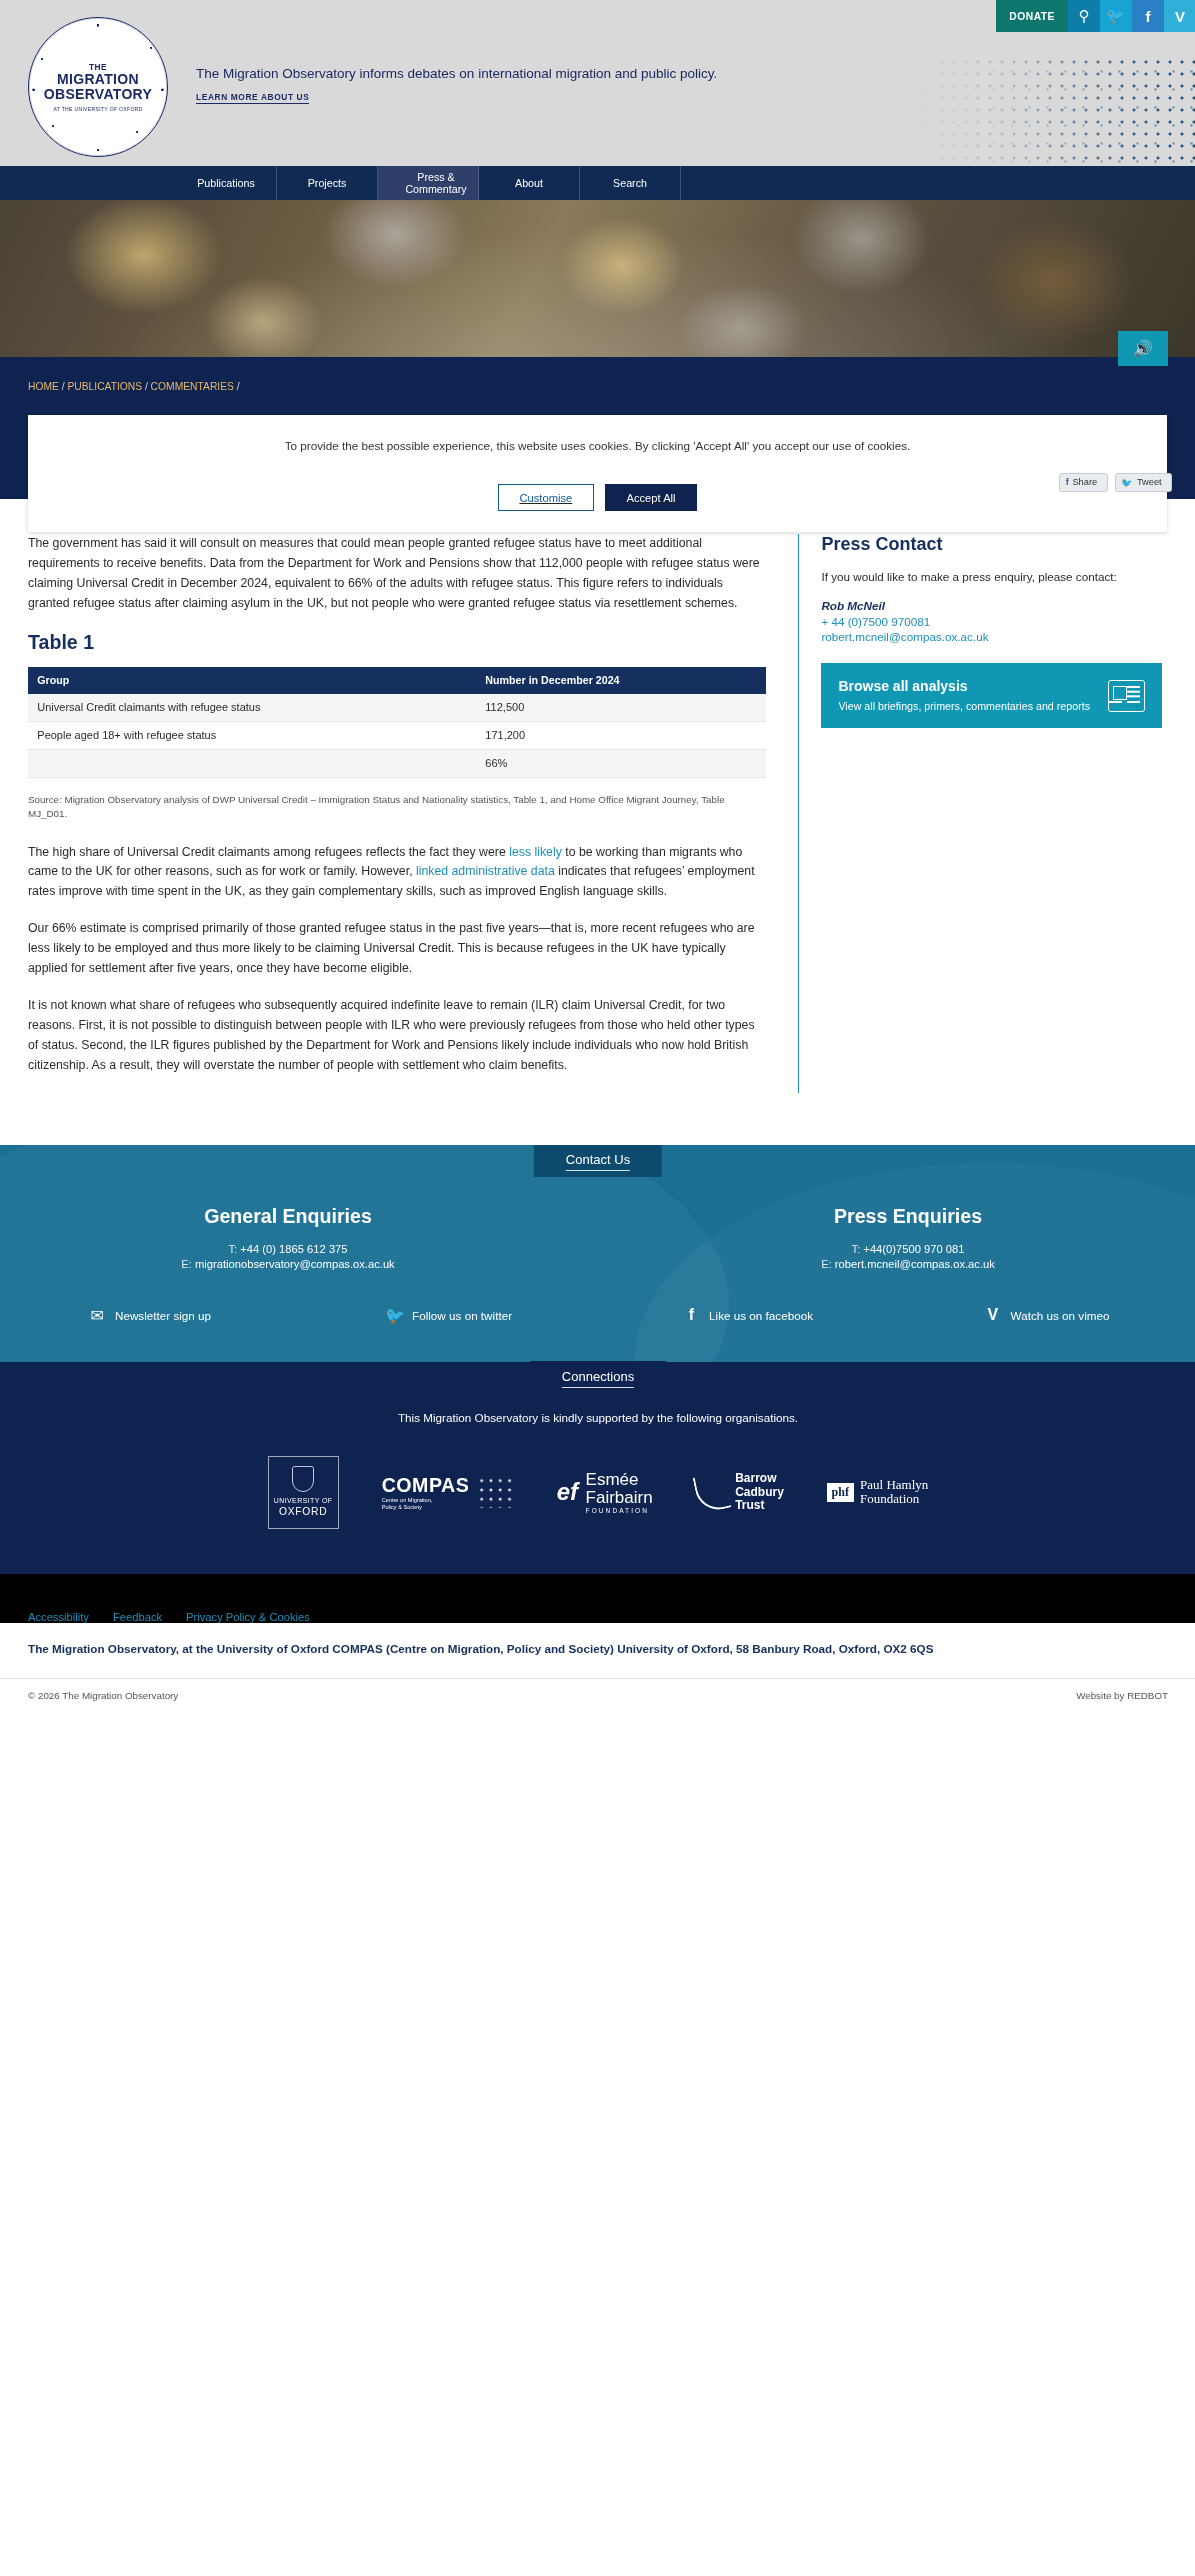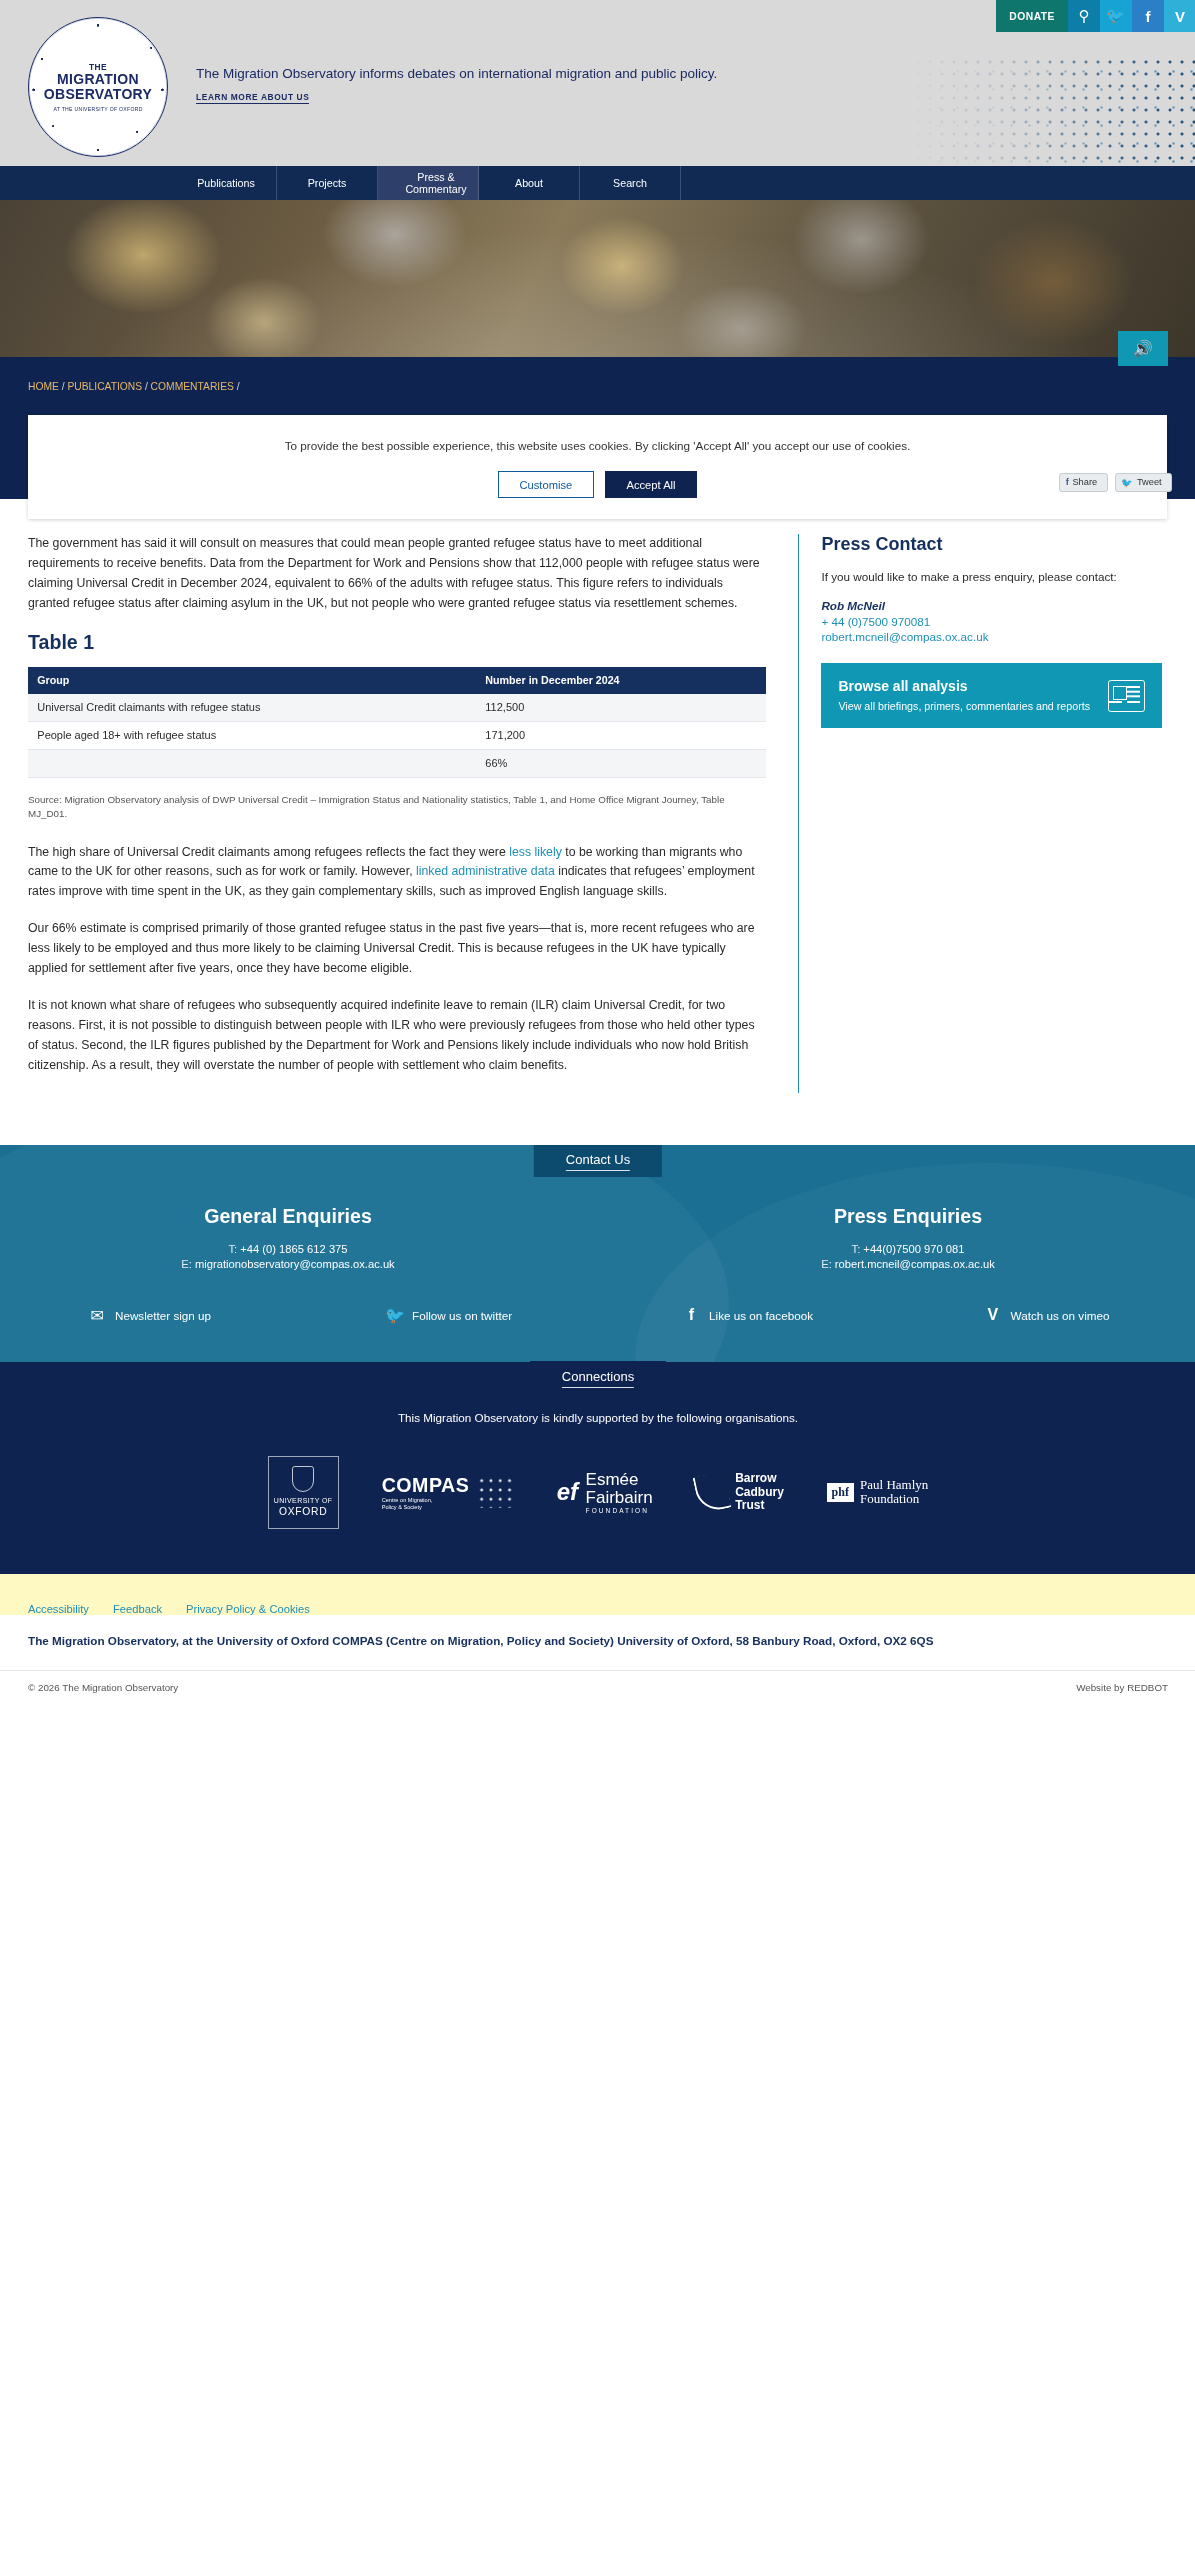--- a/index.html
+++ b/index.html
@@ -231,10 +231,11 @@
   }
   .cookie p { font-size: 11.7px; color: #333; }
   .cookie-buttons {
-    margin-top: 19px;
+    margin-top: 32px;
     display: flex;
     justify-content: center;
     gap: 11.2px;
+    text-decoration: underline;
   }
   .btn-outline {
     border: 0.9px solid #0f5a9c;

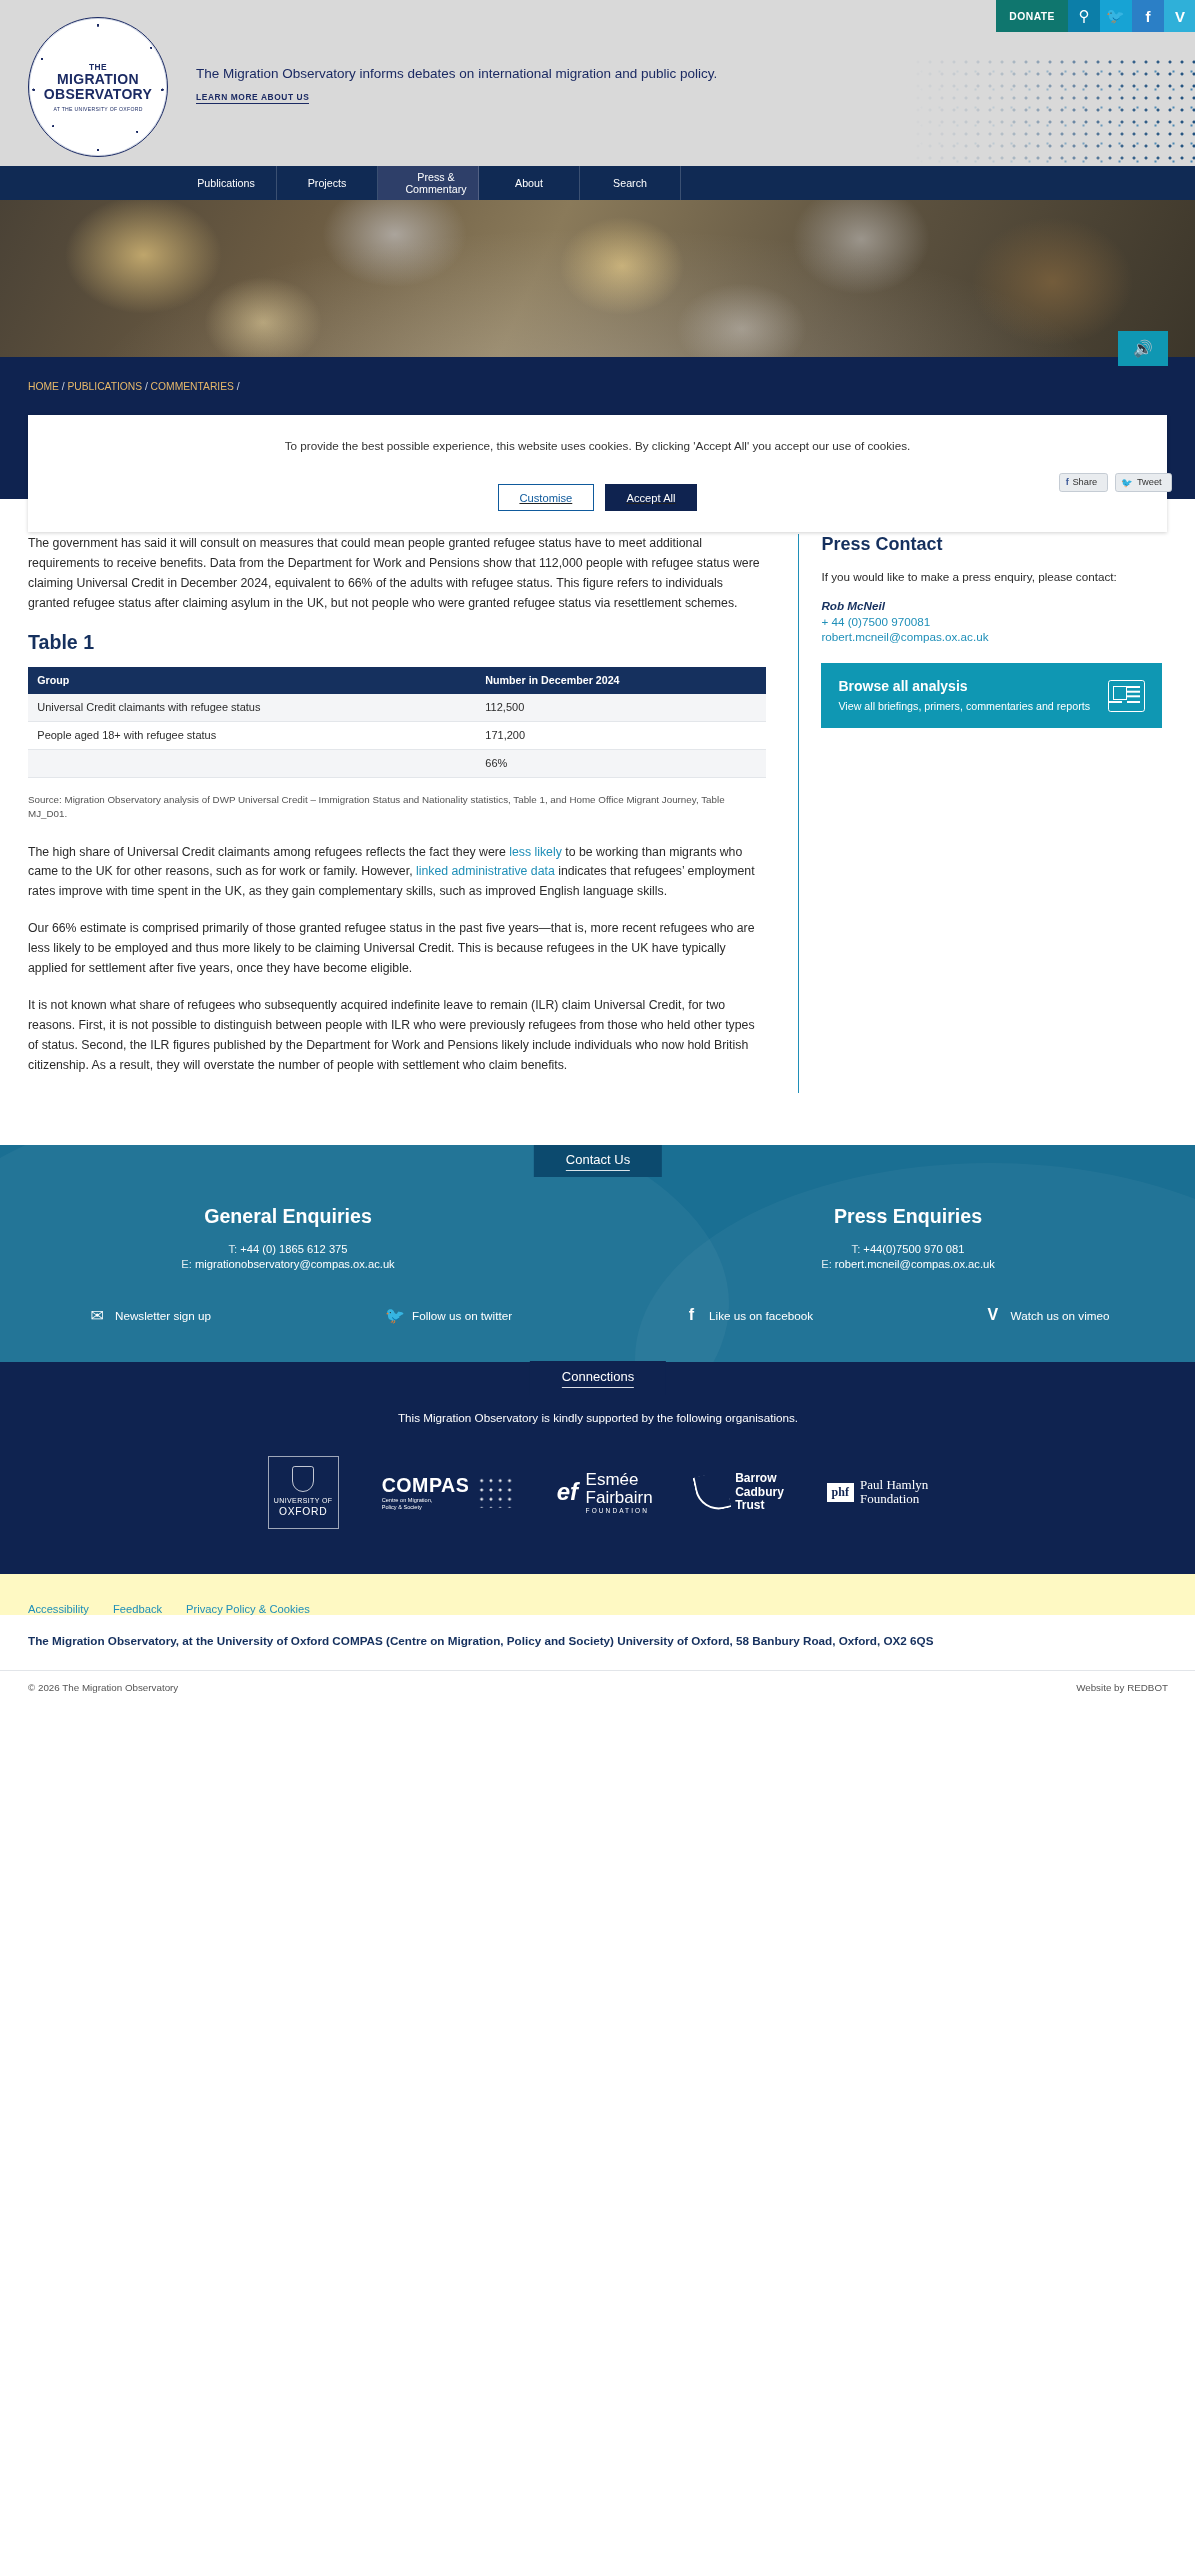--- a/index.html
+++ b/index.html
@@ -496,8 +496,8 @@
 
   
   .footlinks {
-    background: #fef9c3;
-    padding: 29px 28px 0;
+    background: #000000;
+    padding: 37px 28px 0;
   }
   .footlinks .links {
     display: flex;

